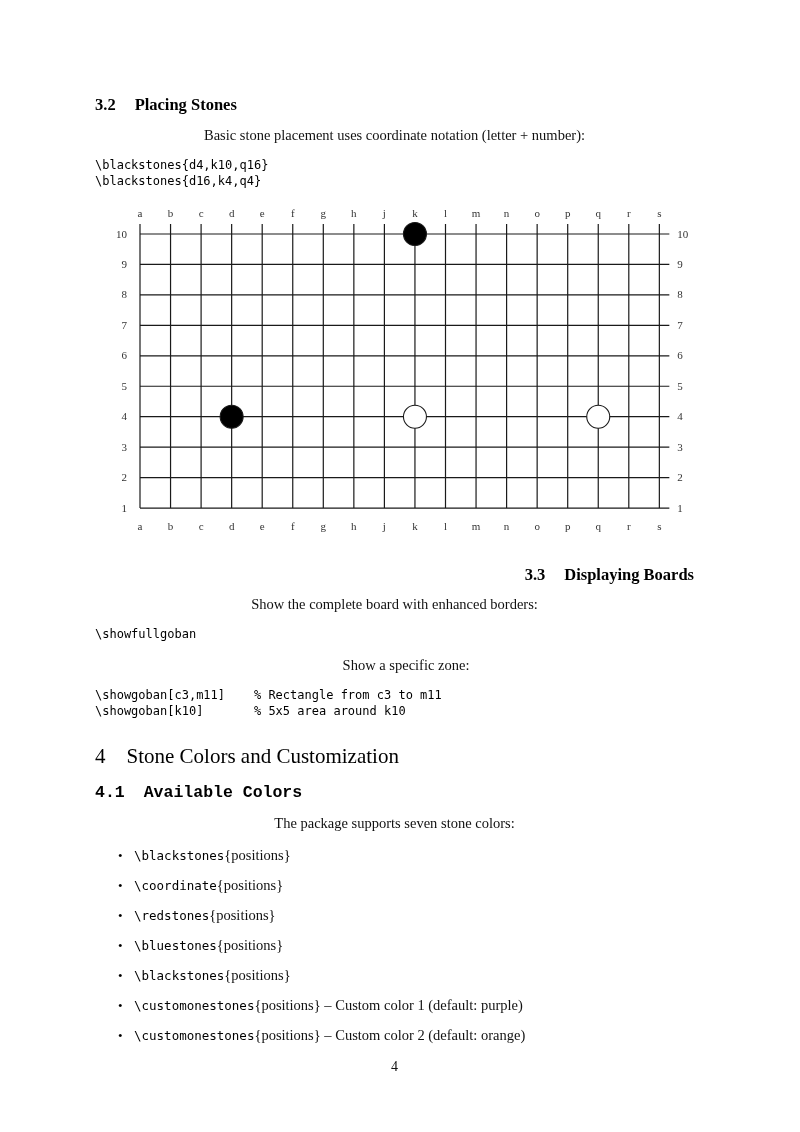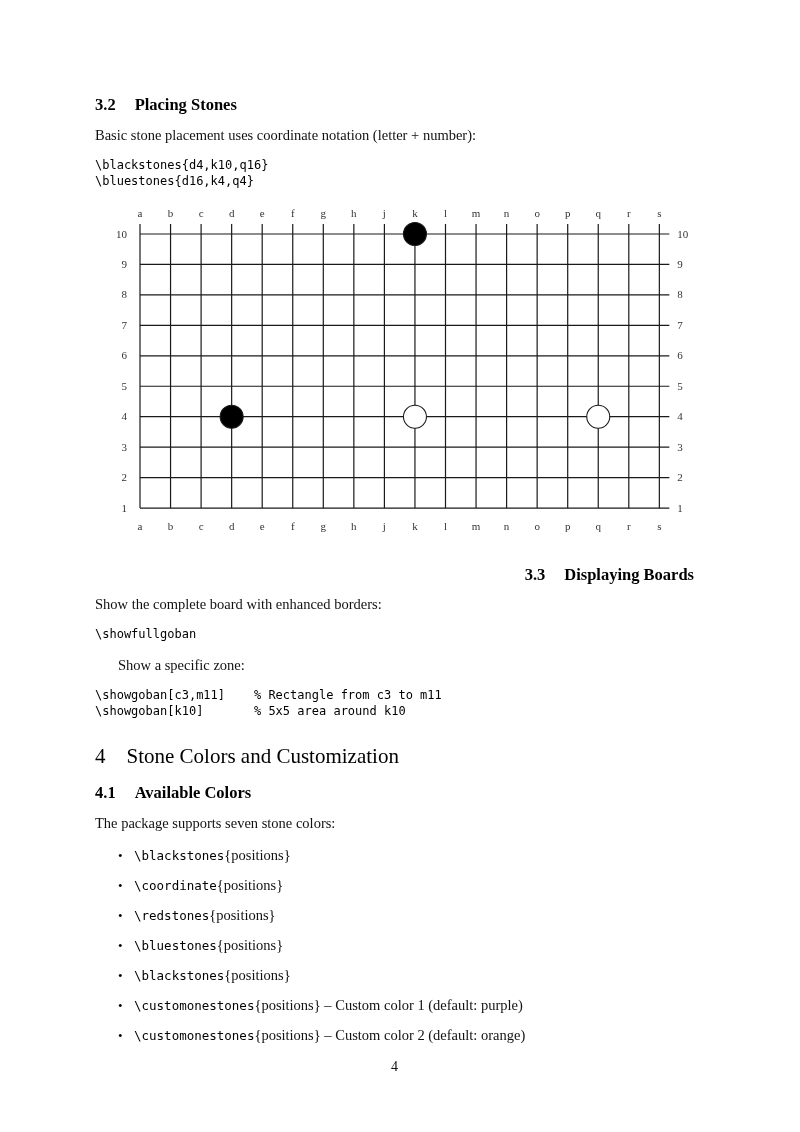--- a/index.html
+++ b/index.html
@@ -31,7 +31,7 @@
 
   
   p.body-text {
-    font-size: 14.5px; line-height: 1.3; margin: 11px 0 0 0;
+    font-size: 14.5px; line-height: 1.3; margin: 11px 0 0 0; text-align: center;
   }
   p.indented { padding-left: 23px; margin-top: 13px; }
 

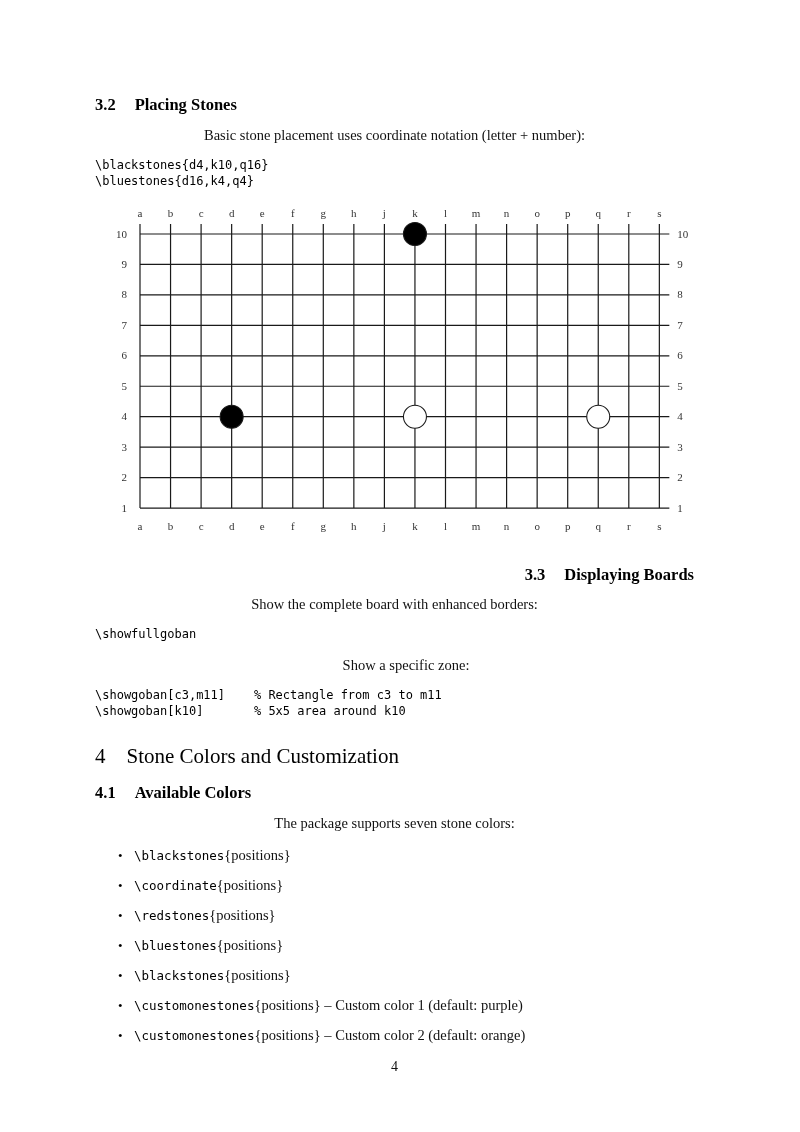--- a/index.html
+++ b/index.html
@@ -82,7 +82,7 @@
 
   <p class="body-text">Basic stone placement uses coordinate notation (letter + number):</p>
 
-  <pre class="code"><div>\blackstones{d4,k10,q16}</div><div>\bluestones{d16,k4,q4}</div></pre>
+  <pre class="code"><div>\blackstones{d4,k10,q16}</div><div>\blackstones{d16,k4,q4}</div></pre>
 
   <div class="board-wrap">
     <svg class="goban" width="610" height="340" viewBox="0 0 610 340" xmlns="http://www.w3.org/2000/svg">

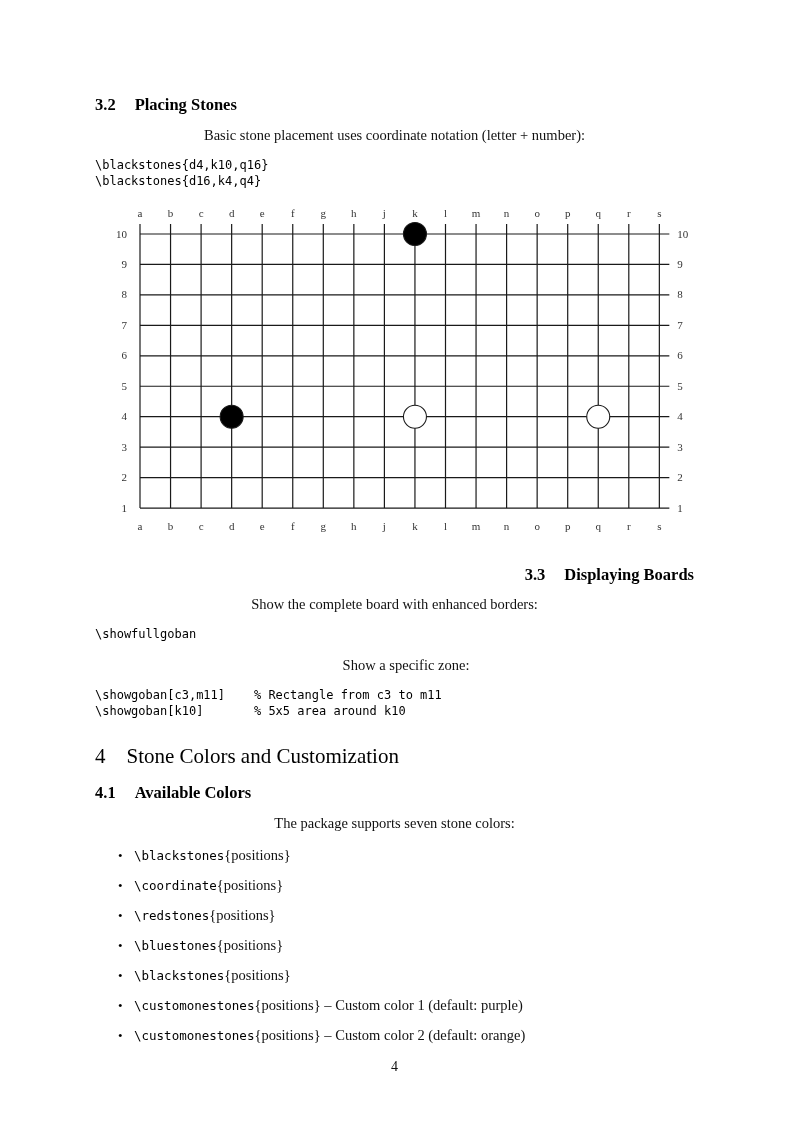--- a/index.html
+++ b/index.html
@@ -27,7 +27,7 @@
   }
   h2.sec .sec-num { display: inline-block; margin-right: 21px; }
   #sec-3-3 { margin-top: 25px; text-align: right; }
-  #sec-4-1 { margin-top: 14px; }
+  #sec-4-1 { margin-top: 14px; font-family: Liberation Mono, monospace; }
 
   
   p.body-text {

